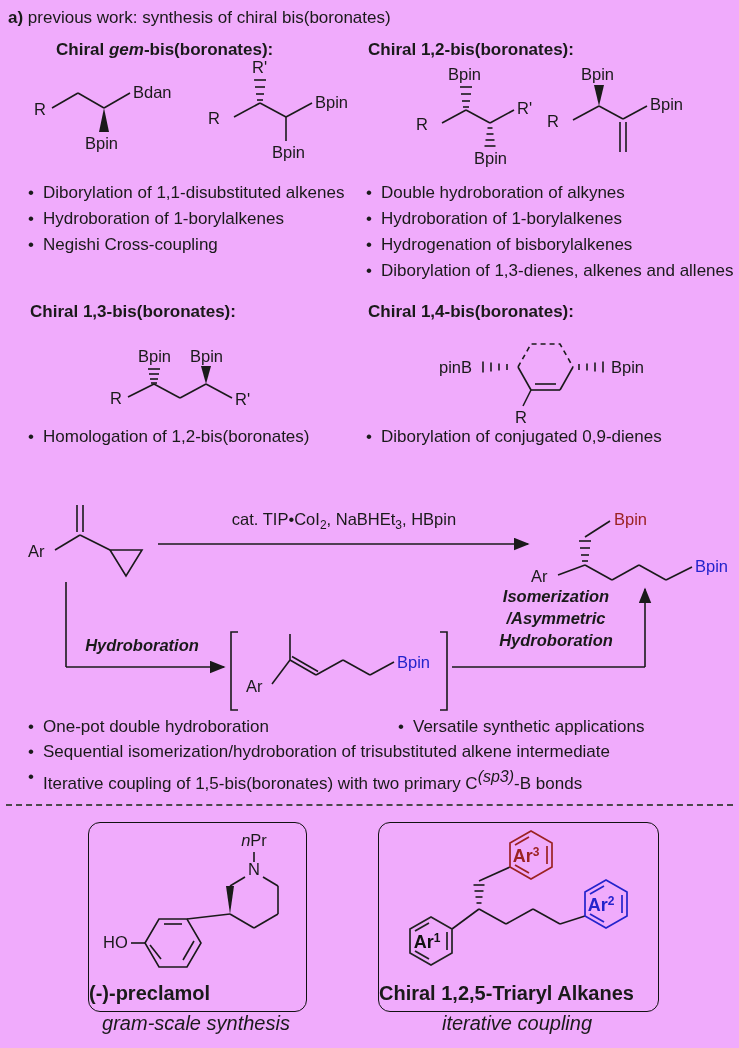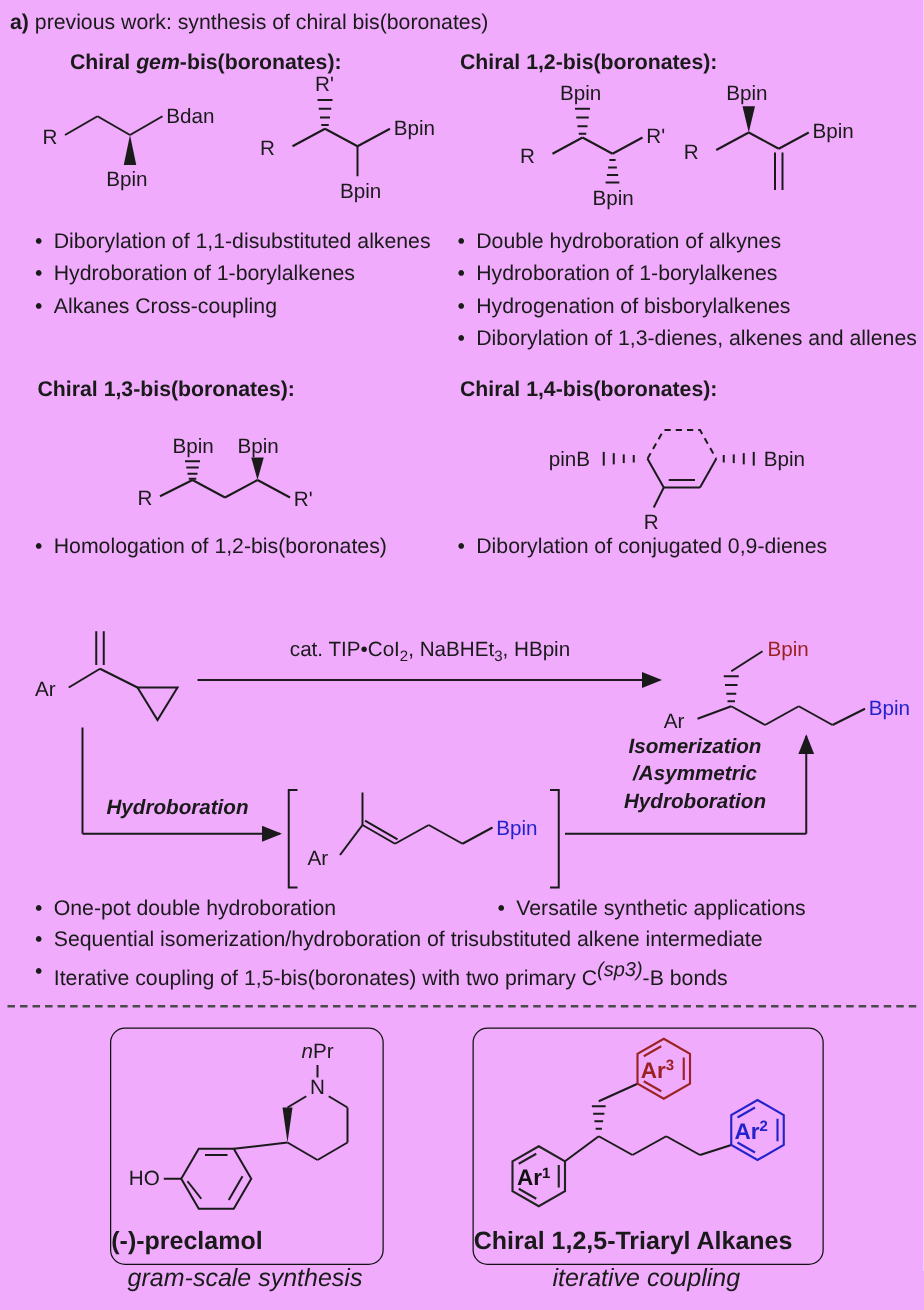--- a/index.html
+++ b/index.html
@@ -122,7 +122,7 @@
       </div>
     <div class="bullet">
         <span class="dot">•</span>
-        <span class="txt">Alkanes Cross-coupling</span>
+        <span class="txt">Negishi Cross-coupling</span>
       </div>
   </div>
   <div class="blist" style="left:366px;top:180px;width:372px;">

